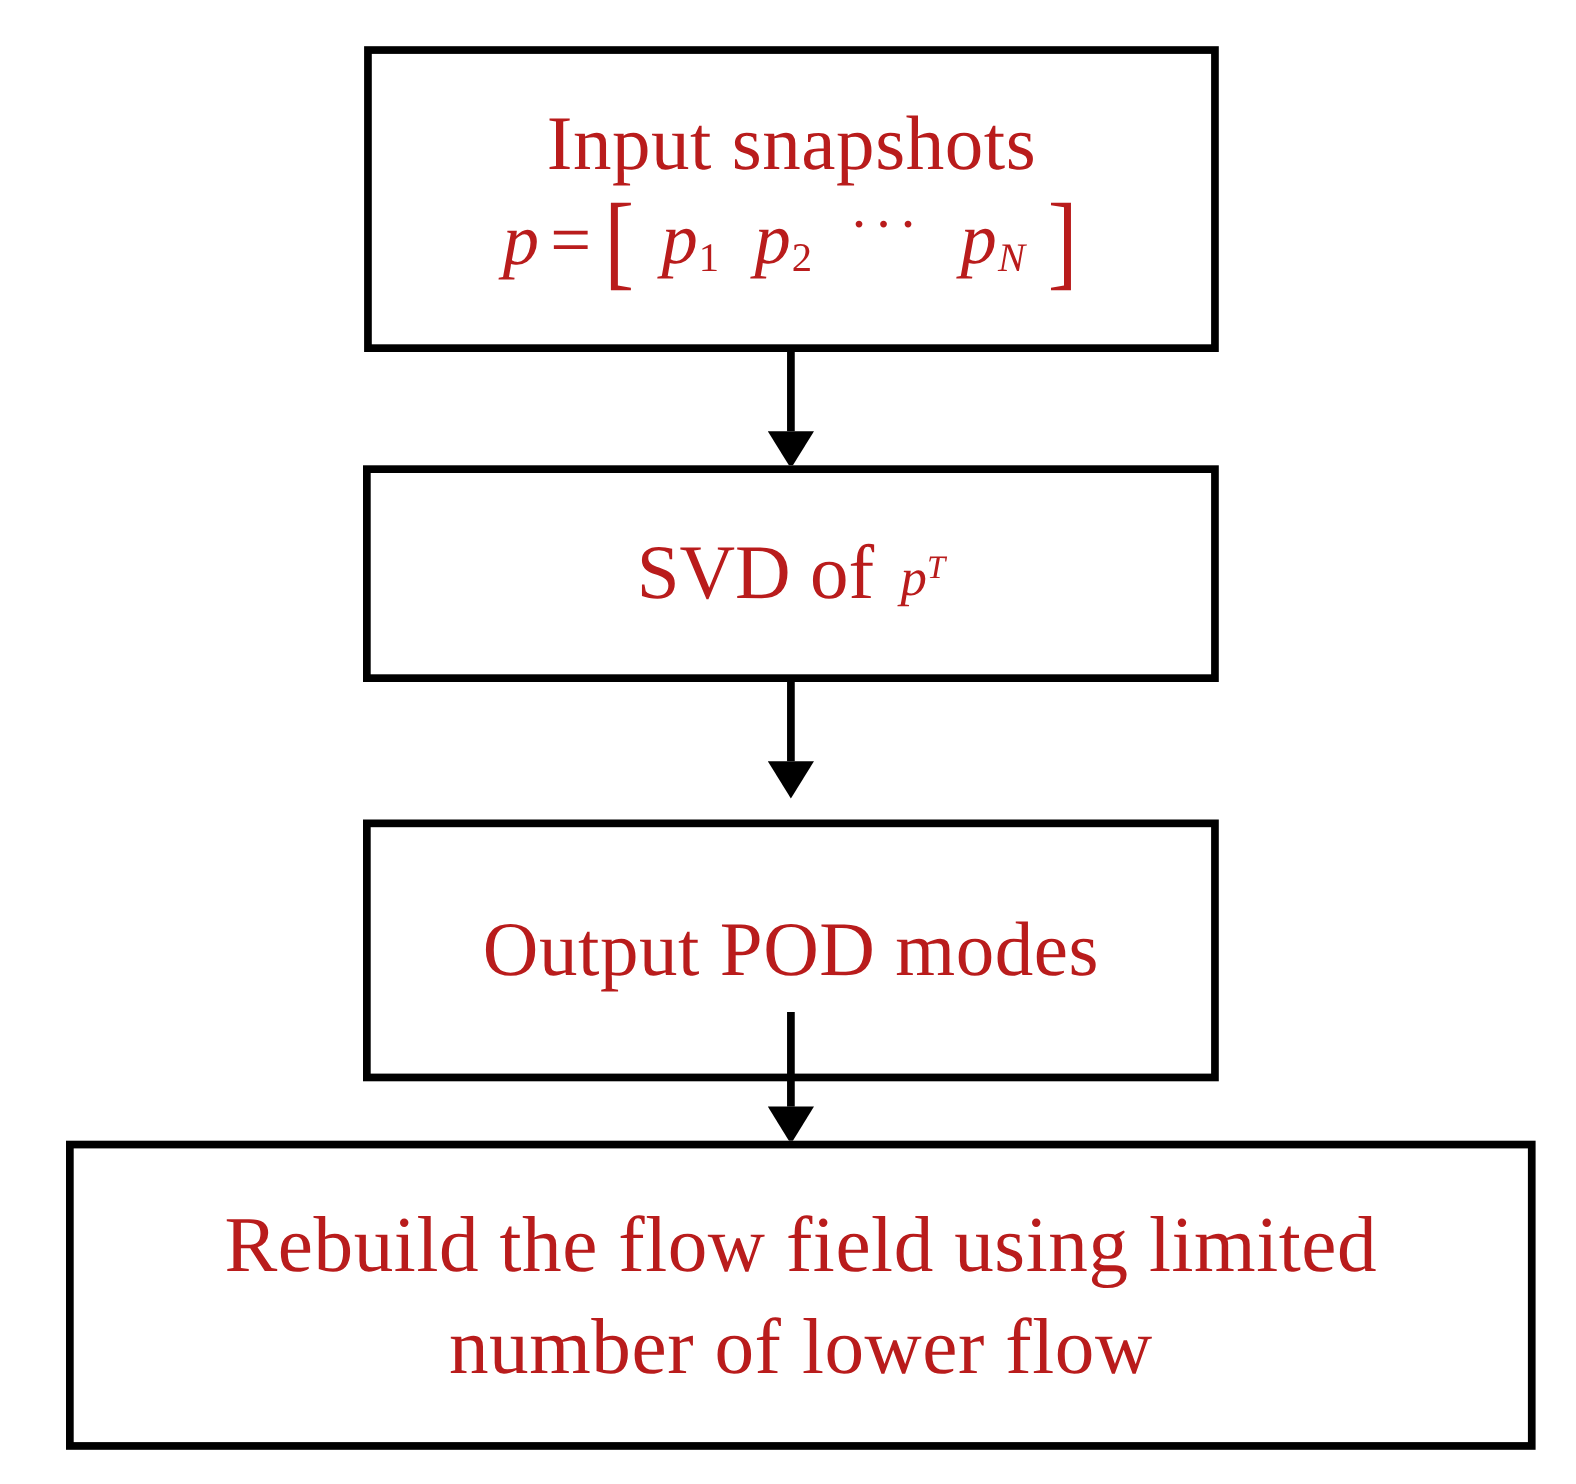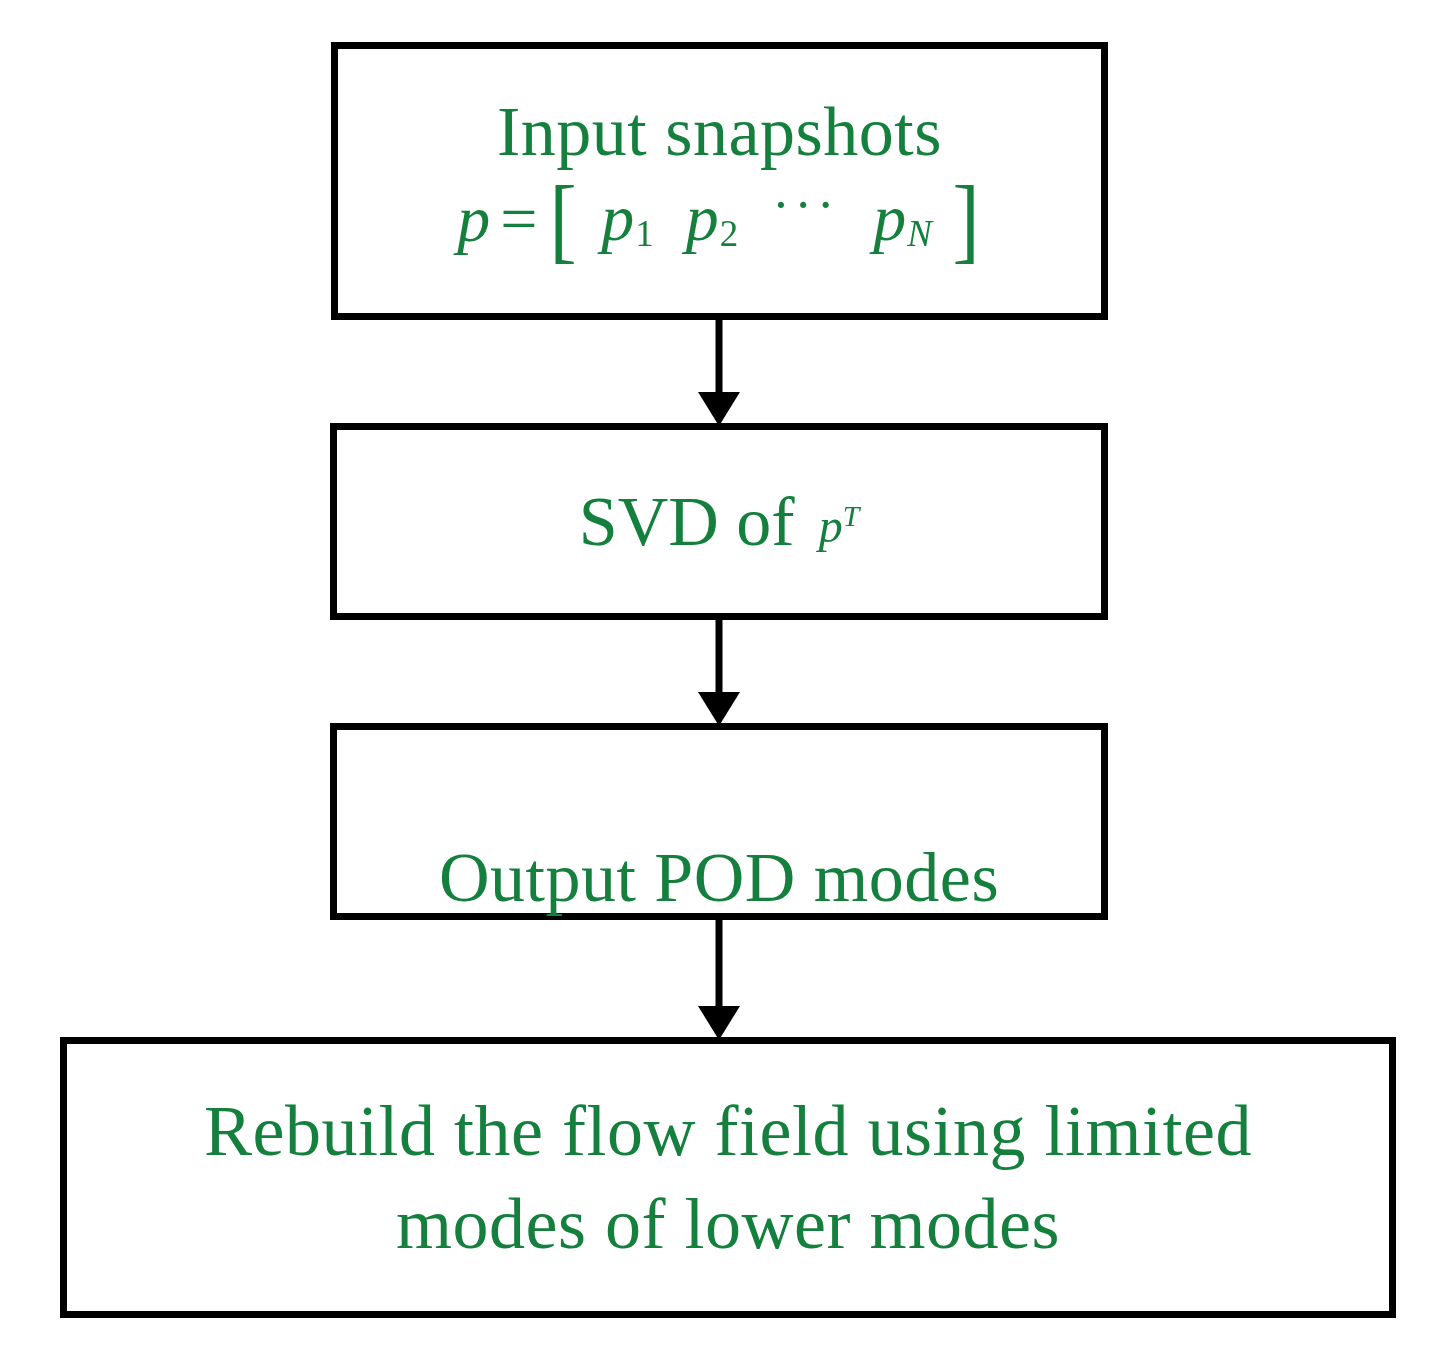--- a/index.html
+++ b/index.html
@@ -15,7 +15,7 @@
     background: #ffffff;
     overflow: hidden;
     font-family: "Liberation Serif", "DejaVu Serif", serif;
-    color: #15803d;
+    color: #b91c1c;
   }
 
   .node {

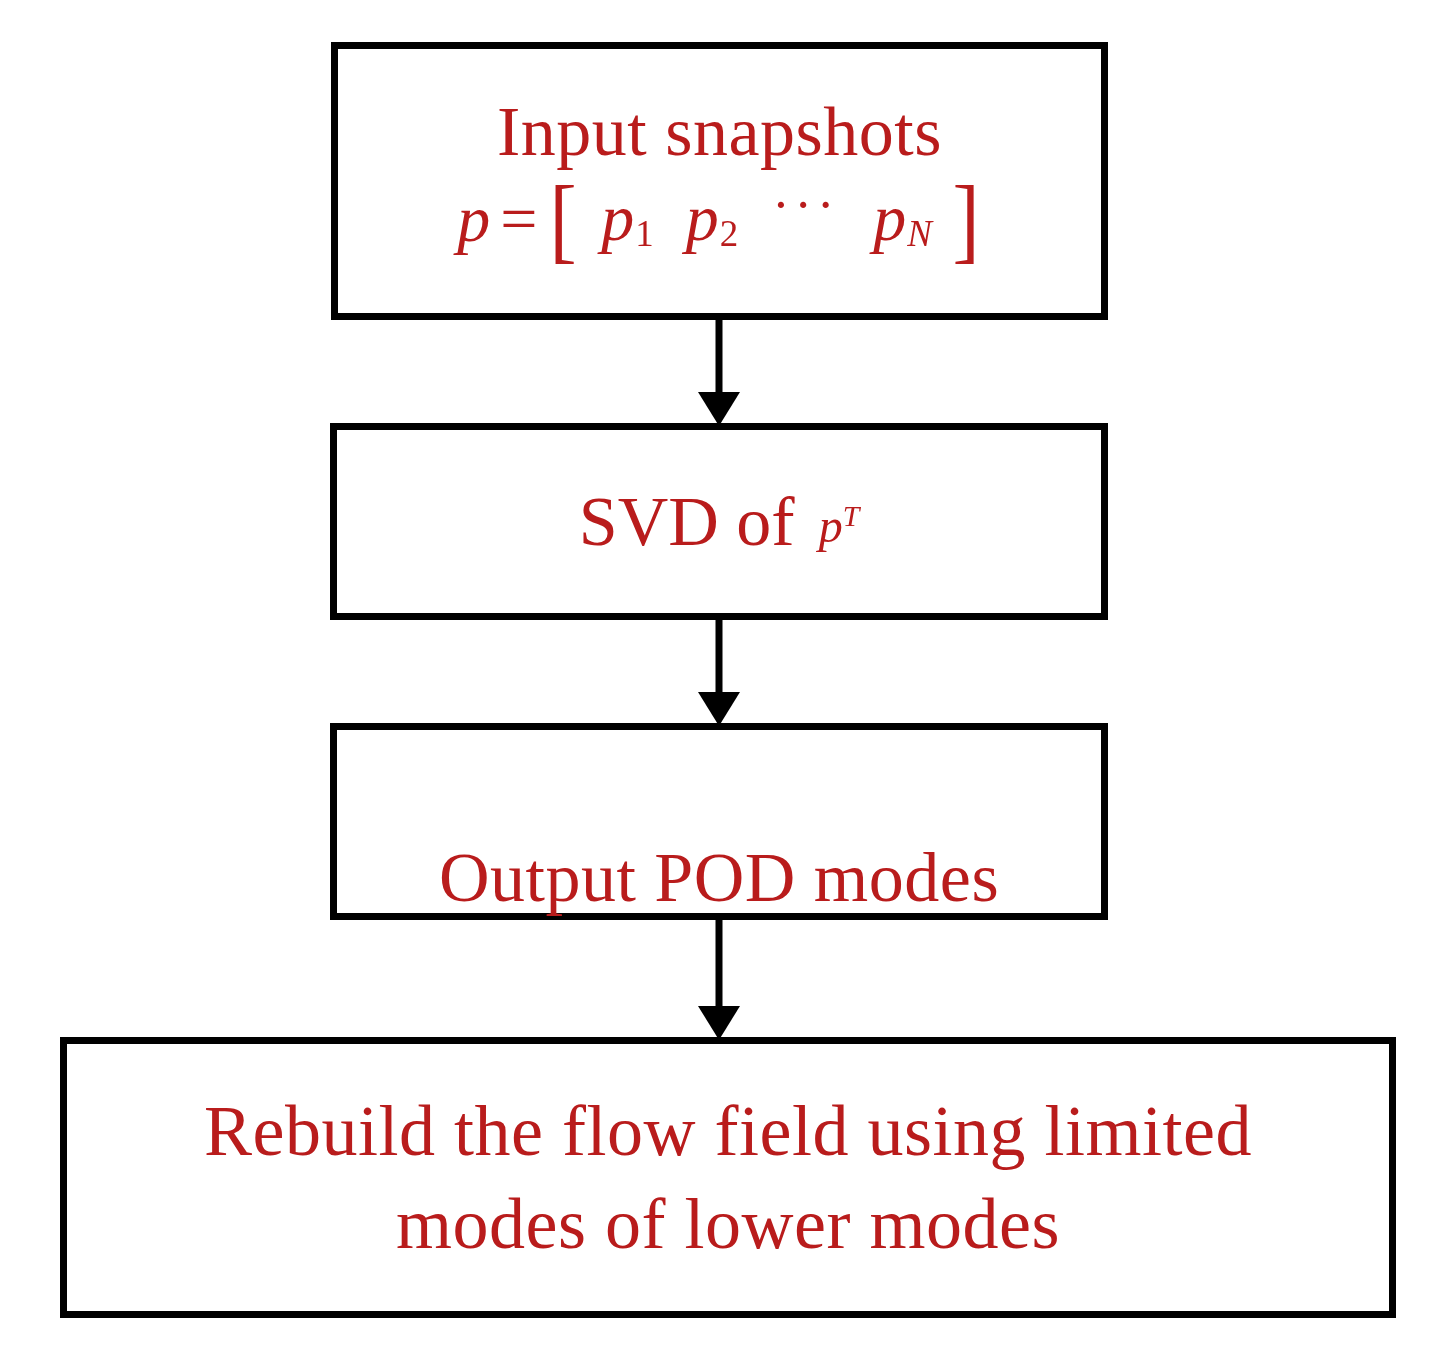--- a/index.html
+++ b/index.html
@@ -34,7 +34,7 @@
   
   #node-input    { left: 331px; top: 42px;   width: 777px;  height: 278px; }
   #node-svd      { left: 330px; top: 423px;  width: 778px;  height: 197px; }
-  #node-output   { left: 330px; top: 723px;  width: 778px;  height: 197px; justify-content: flex-end; }
+  #node-output   { left: 330px; top: 745px;  width: 778px;  height: 238px; }
   #node-rebuild  { left: 60px;  top: 1037px; width: 1336px; height: 281px; }
 
   

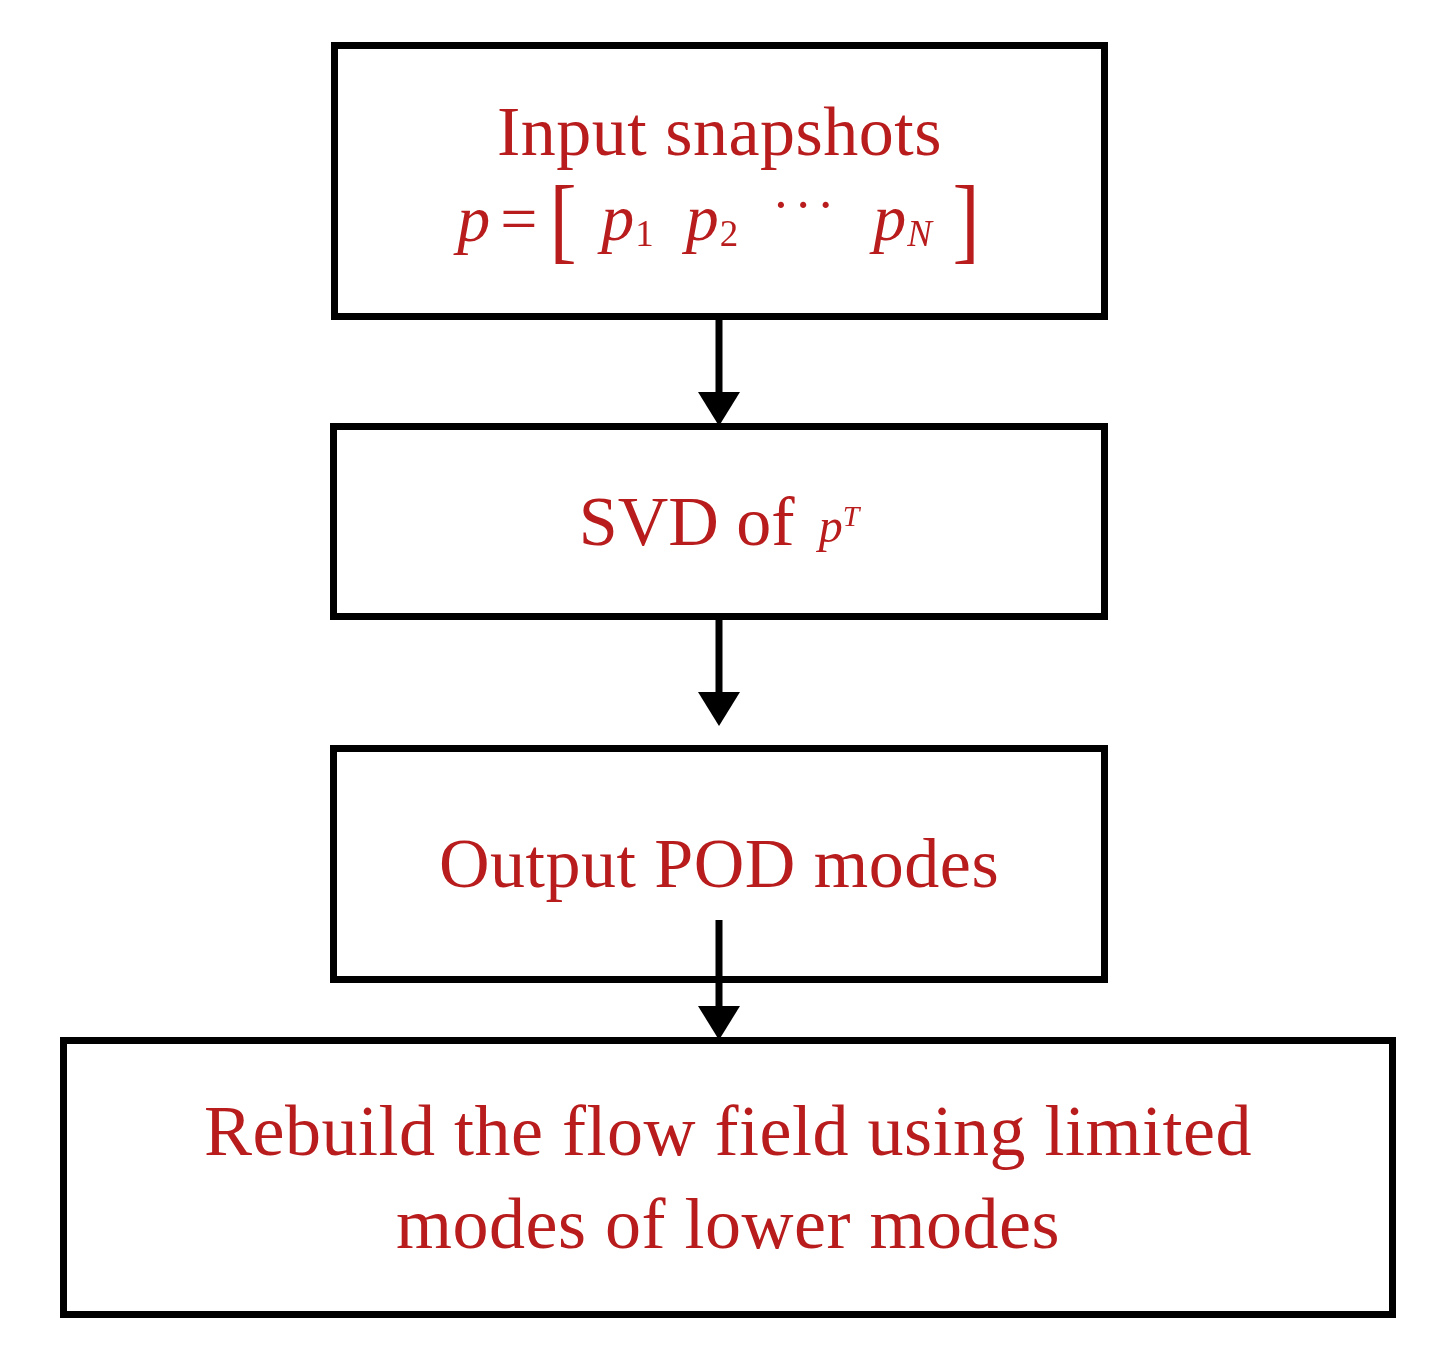--- a/index.html
+++ b/index.html
@@ -194,7 +194,7 @@
 
   <div class="node" id="node-rebuild">
     <div class="node-line">Rebuild the flow field using limited</div>
-    <div class="node-line">modes of lower modes</div>
+    <div class="node-line">number of lower flow</div>
   </div>
 
 </div>

